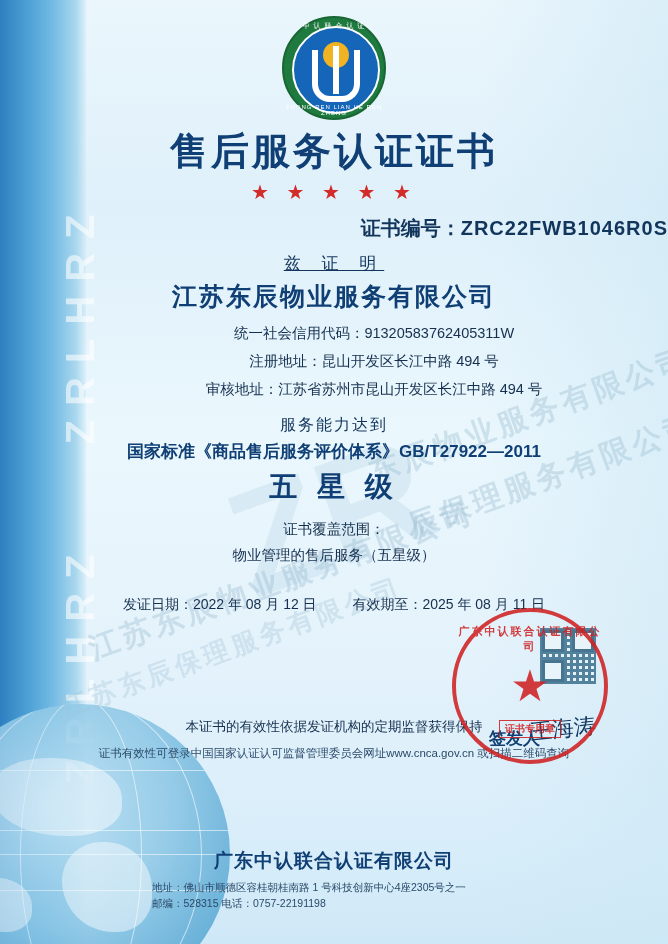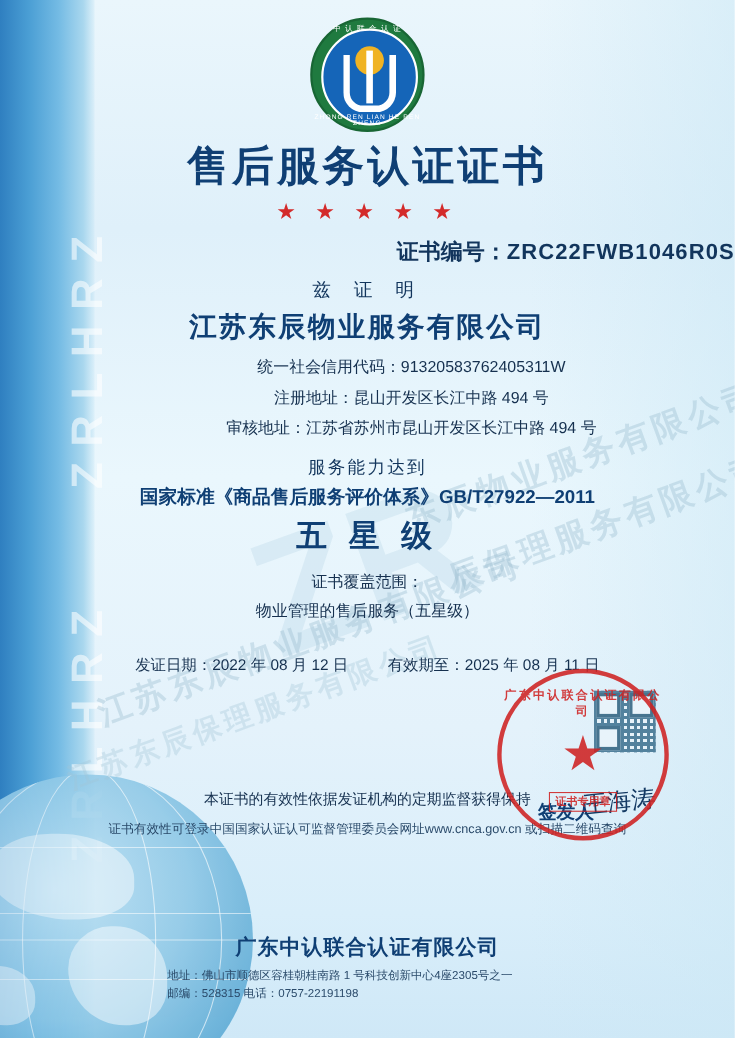--- a/index.html
+++ b/index.html
@@ -196,7 +196,7 @@
   .cert-no { top: 215px; font-size: 20px; font-weight: bold; color: #12355c; text-align: right; }
   .cert-no .label { font-weight: bold; }
   .cert-no .value { letter-spacing: 1px; }
-  .hereby { top: 252px; font-size: 17px; letter-spacing: 8px; color: #12355c; }
+  .hereby { top: 252px; font-size: 17px; letter-spacing: 8px; color: #12355c; text-decoration: underline; }
   .company { top: 280px; font-size: 25px; font-weight: bold; color: #0f3f74; letter-spacing: 2px; }
   .info { font-size: 14.5px; color: #15304f; margin-left: 40px; }
   .info.i1 { top: 324px; }

